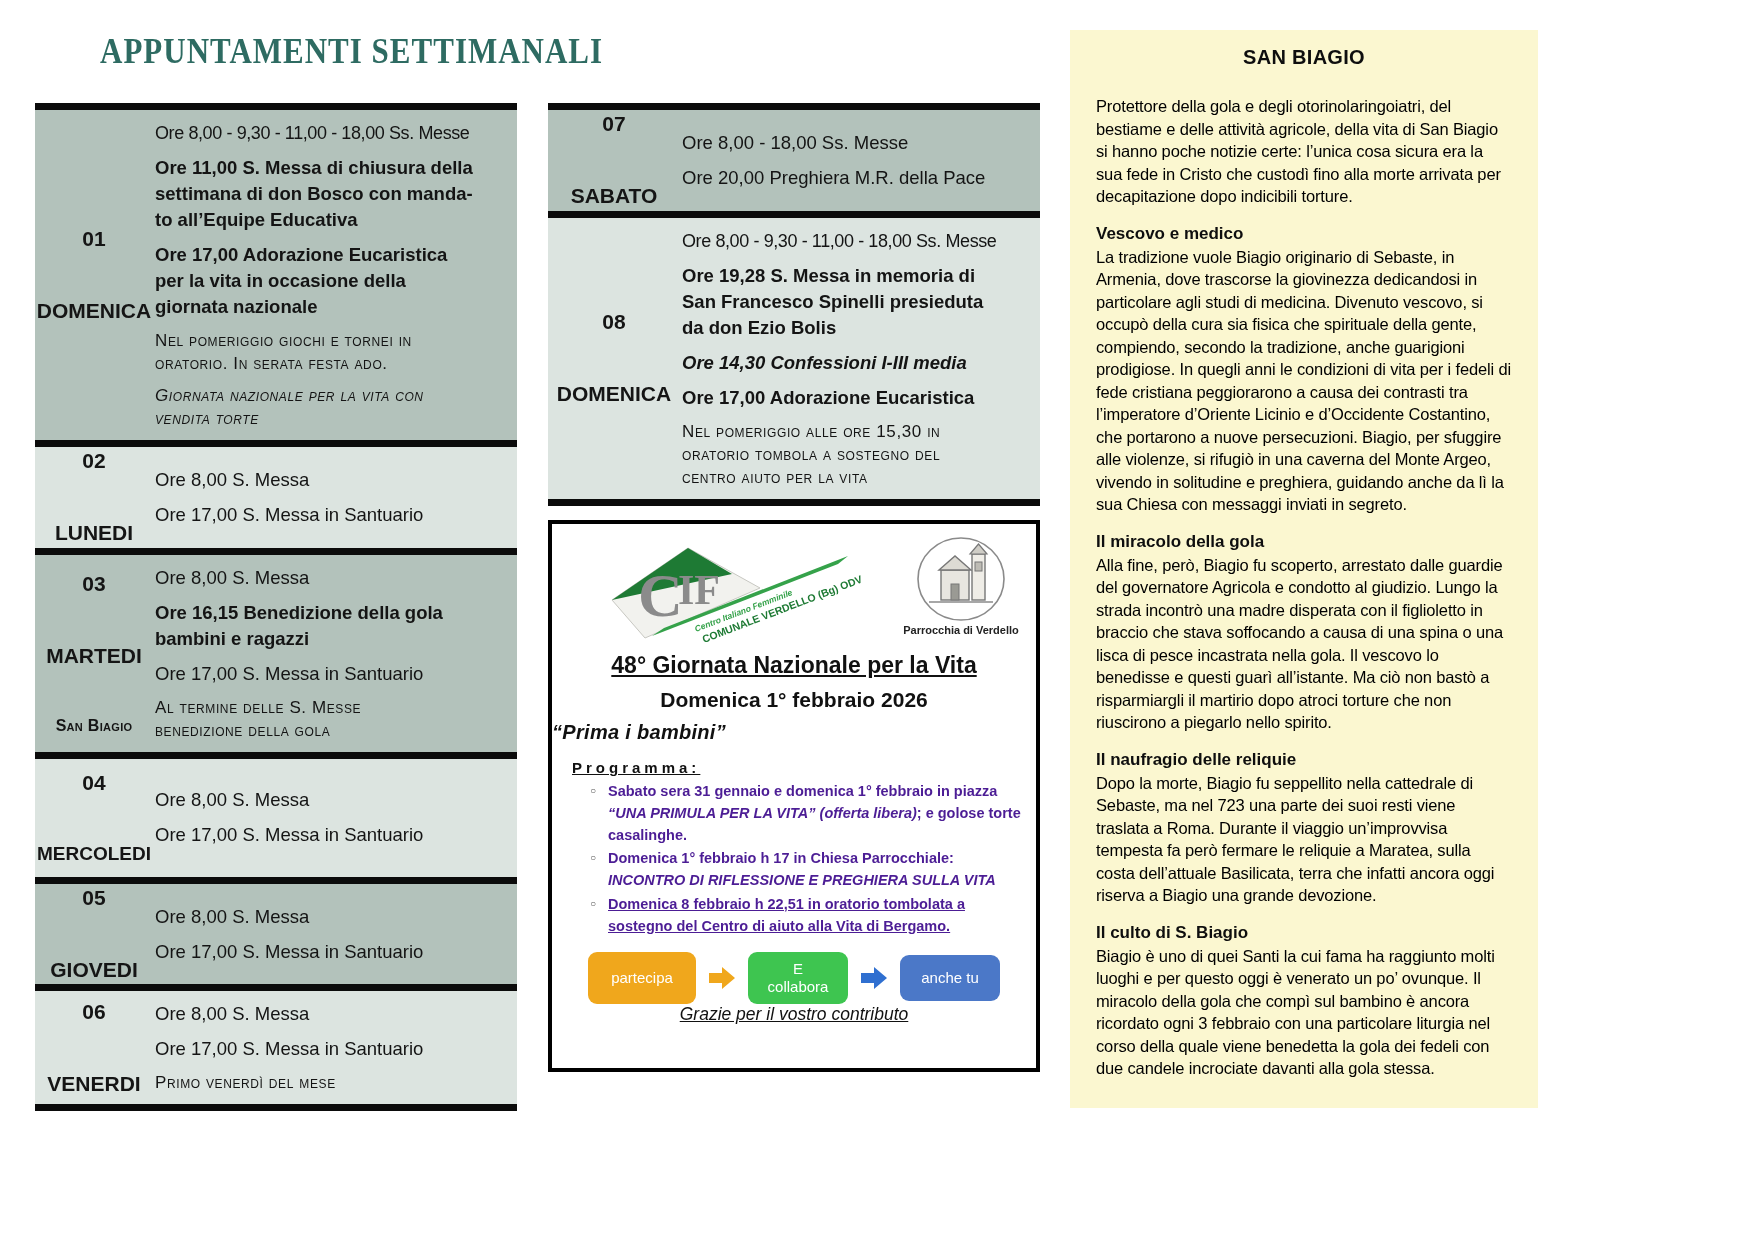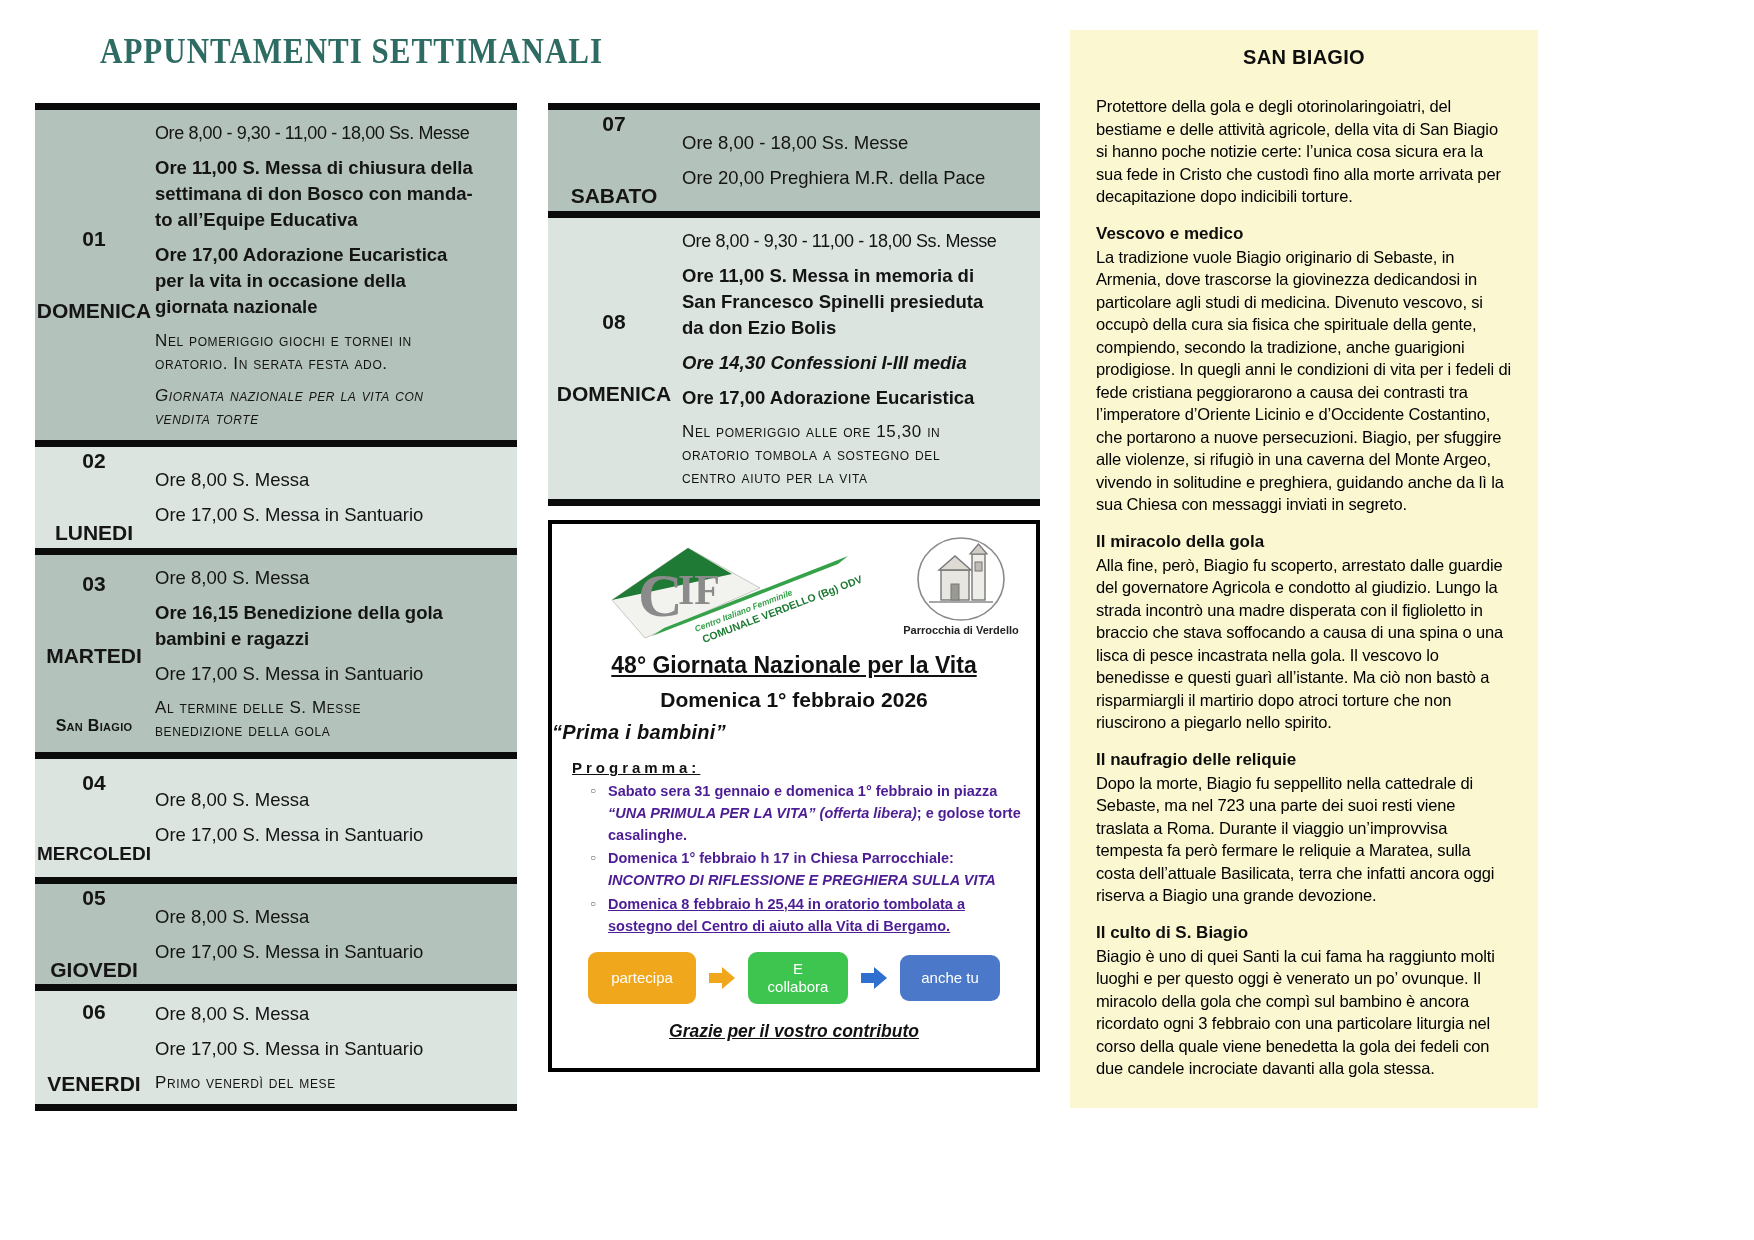--- a/index.html
+++ b/index.html
@@ -178,7 +178,7 @@
       </div>
       <div class="entries">
         <div class="entry tight">Ore  8,00 - 9,30 -  11,00 - 18,00 Ss. Messe</div>
-        <div class="entry bold">Ore 11,00 S. Messa in memoria di
+        <div class="entry bold">Ore 19,28 S. Messa in memoria di
 San Francesco Spinelli presieduta
 da don Ezio Bolis</div>
         <div class="entry boldit">Ore 14,30 Confessioni I-III media</div>

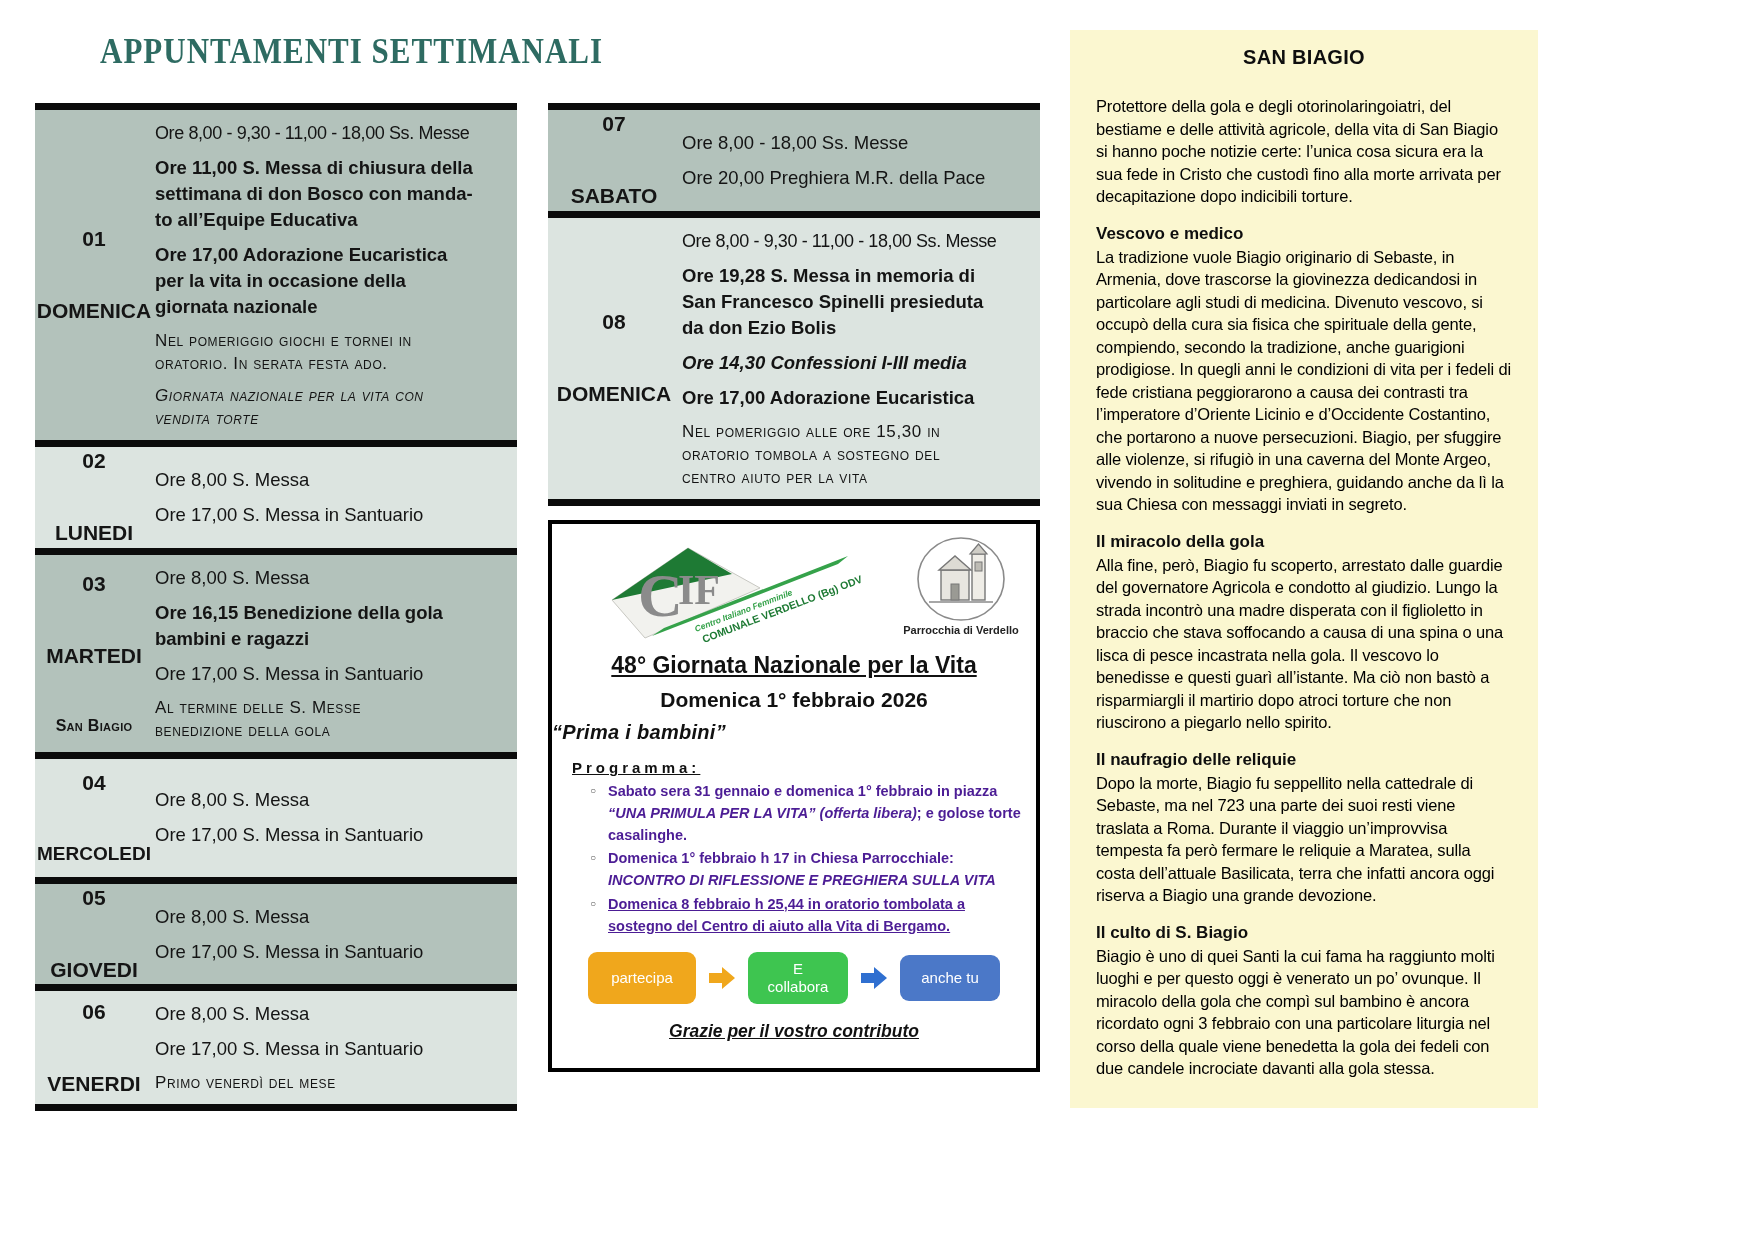--- a/index.html
+++ b/index.html
@@ -226,7 +226,7 @@
     <div class="flyer-bullets">
       <div class="bullet"><span class="seg">Sabato sera 31 gennaio e domenica 1° febbraio in piazza </span><span class="seg it">“UNA PRIMULA PER LA VITA” (offerta libera)</span><span class="seg">; e golose torte casalinghe.</span></div>
       <div class="bullet"><span class="seg">Domenica 1° febbraio h 17 in Chiesa Parrocchiale: </span><span class="seg it">INCONTRO DI RIFLESSIONE E PREGHIERA SULLA VITA</span></div>
-      <div class="bullet bu"><span class="seg">Domenica 8 febbraio h 25,44 in oratorio tombolata a sostegno del Centro di aiuto alla Vita di Bergamo.</span></div>
+      <div class="bullet bu"><span class="seg">Domenica 8 febbraio h 22,51 in oratorio tombolata a sostegno del Centro di aiuto alla Vita di Bergamo.</span></div>
     </div>
 
     <div class="flyer-buttons">

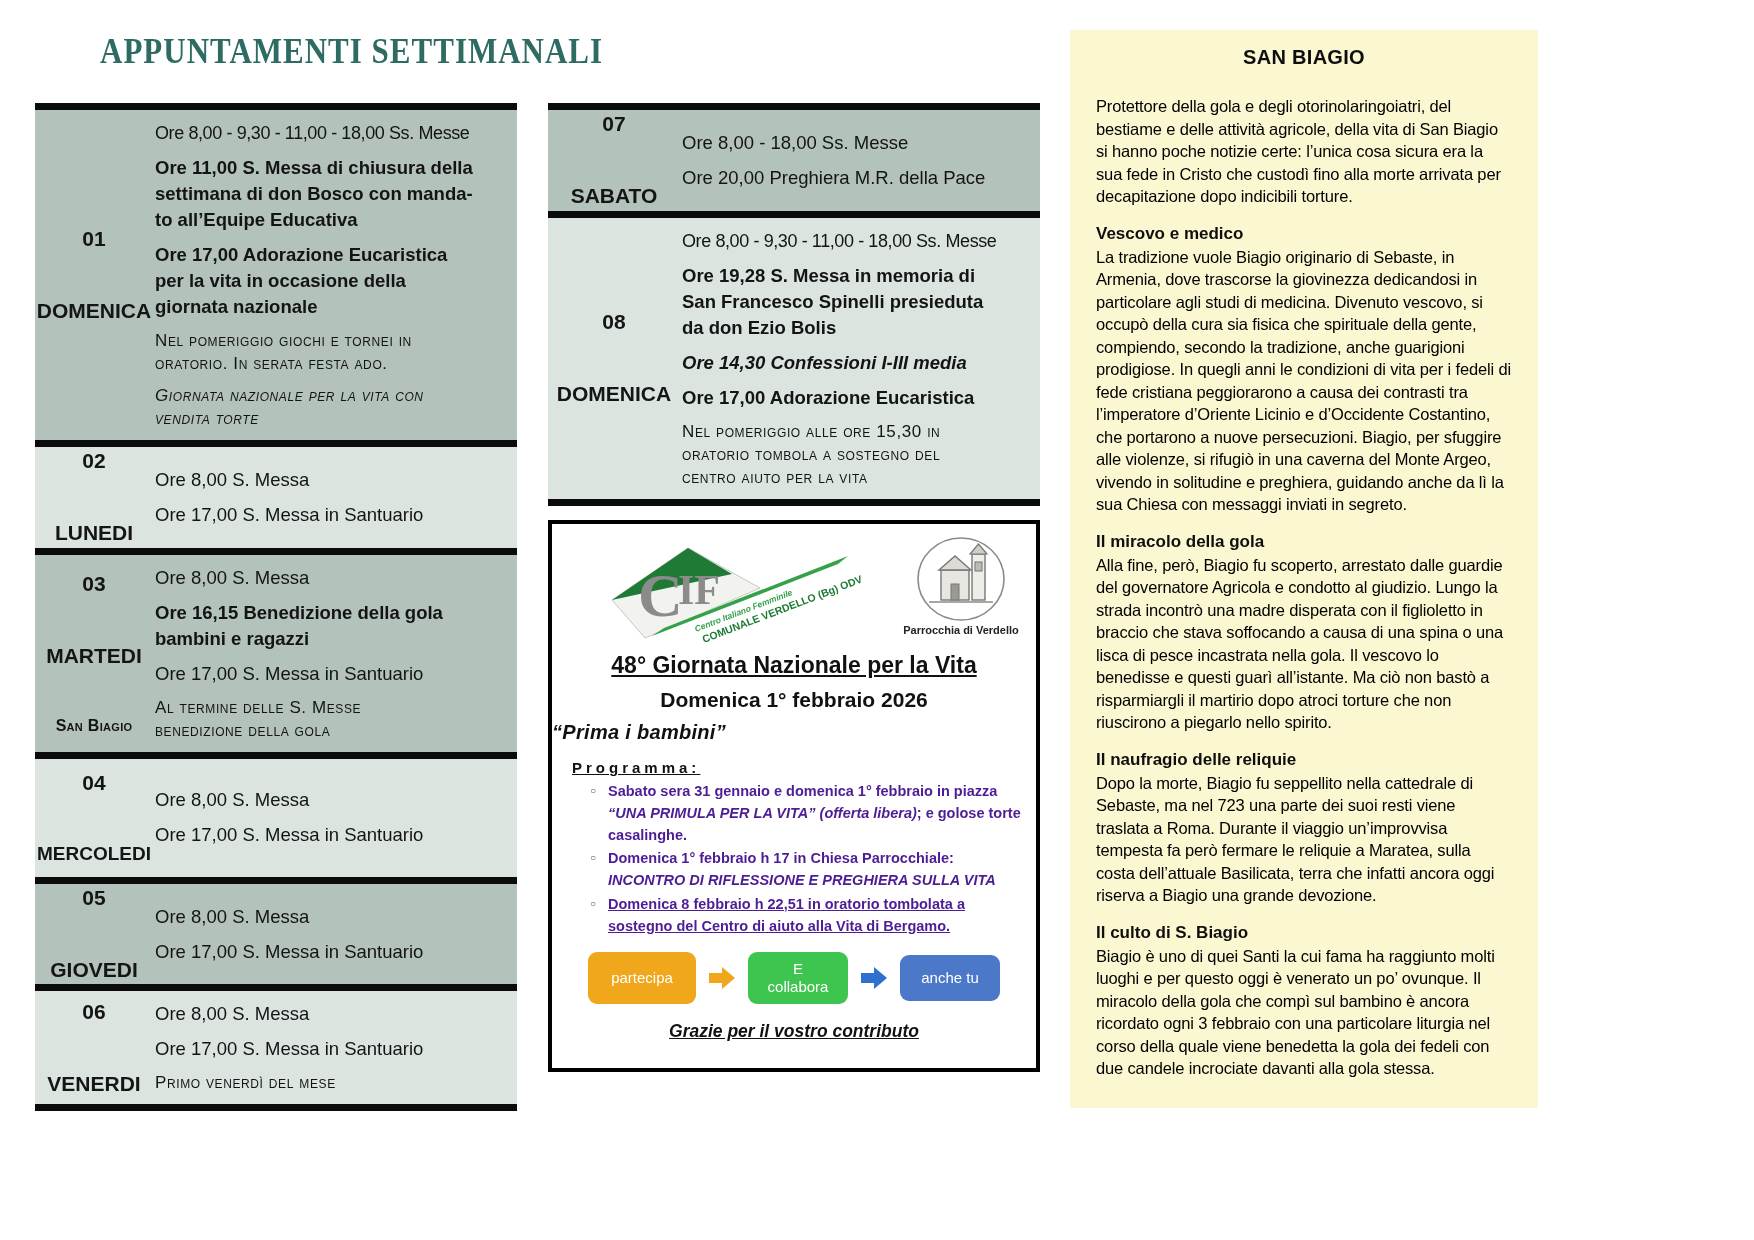--- a/index.html
+++ b/index.html
@@ -56,7 +56,7 @@
   .btn-orange{width:108px;height:52px;background:#F0A71C;}
   .btn-green{width:100px;height:52px;background:#3EC550;}
   .btn-blue{width:100px;height:46px;background:#4B78C8;}
-  .flyer-thanks{text-align:center;margin-top:17px;font-size:17.5px;font-weight:bold;
+  .flyer-thanks{text-align:center;font-size:17.5px;font-weight:normal;
                 font-style:italic;text-decoration:underline;}
 
   

